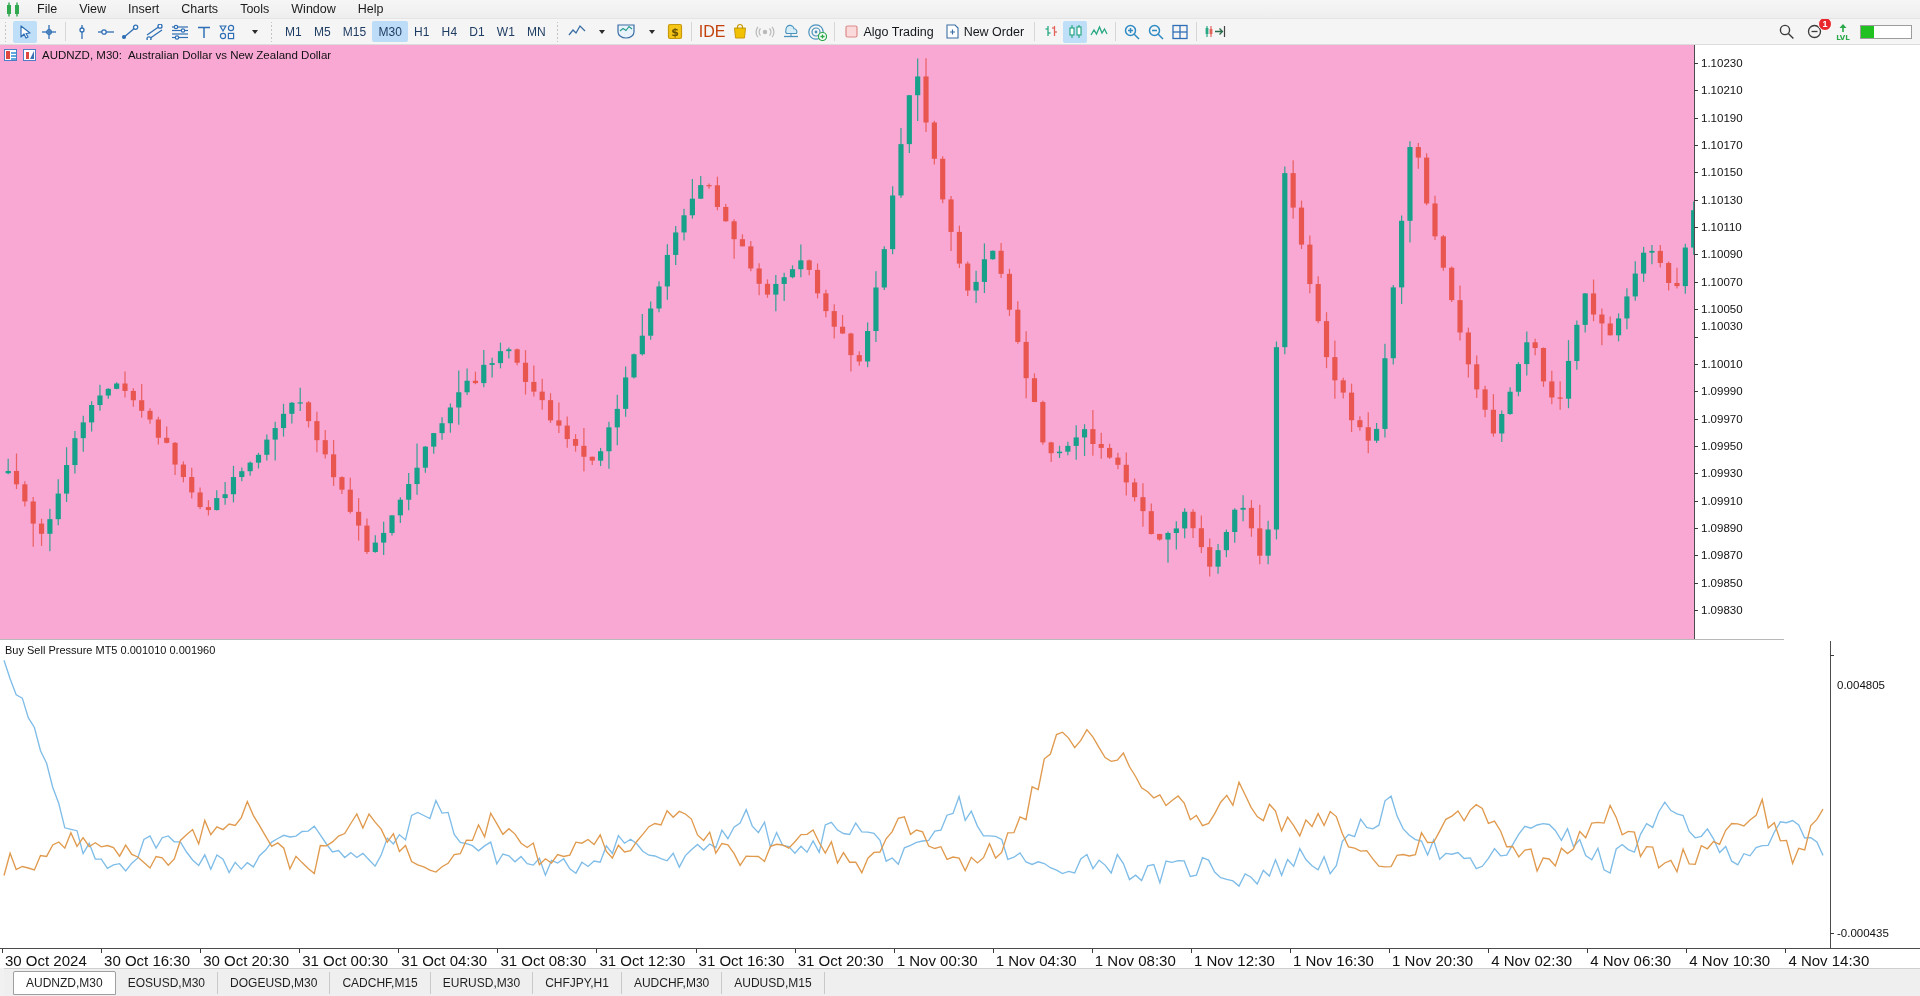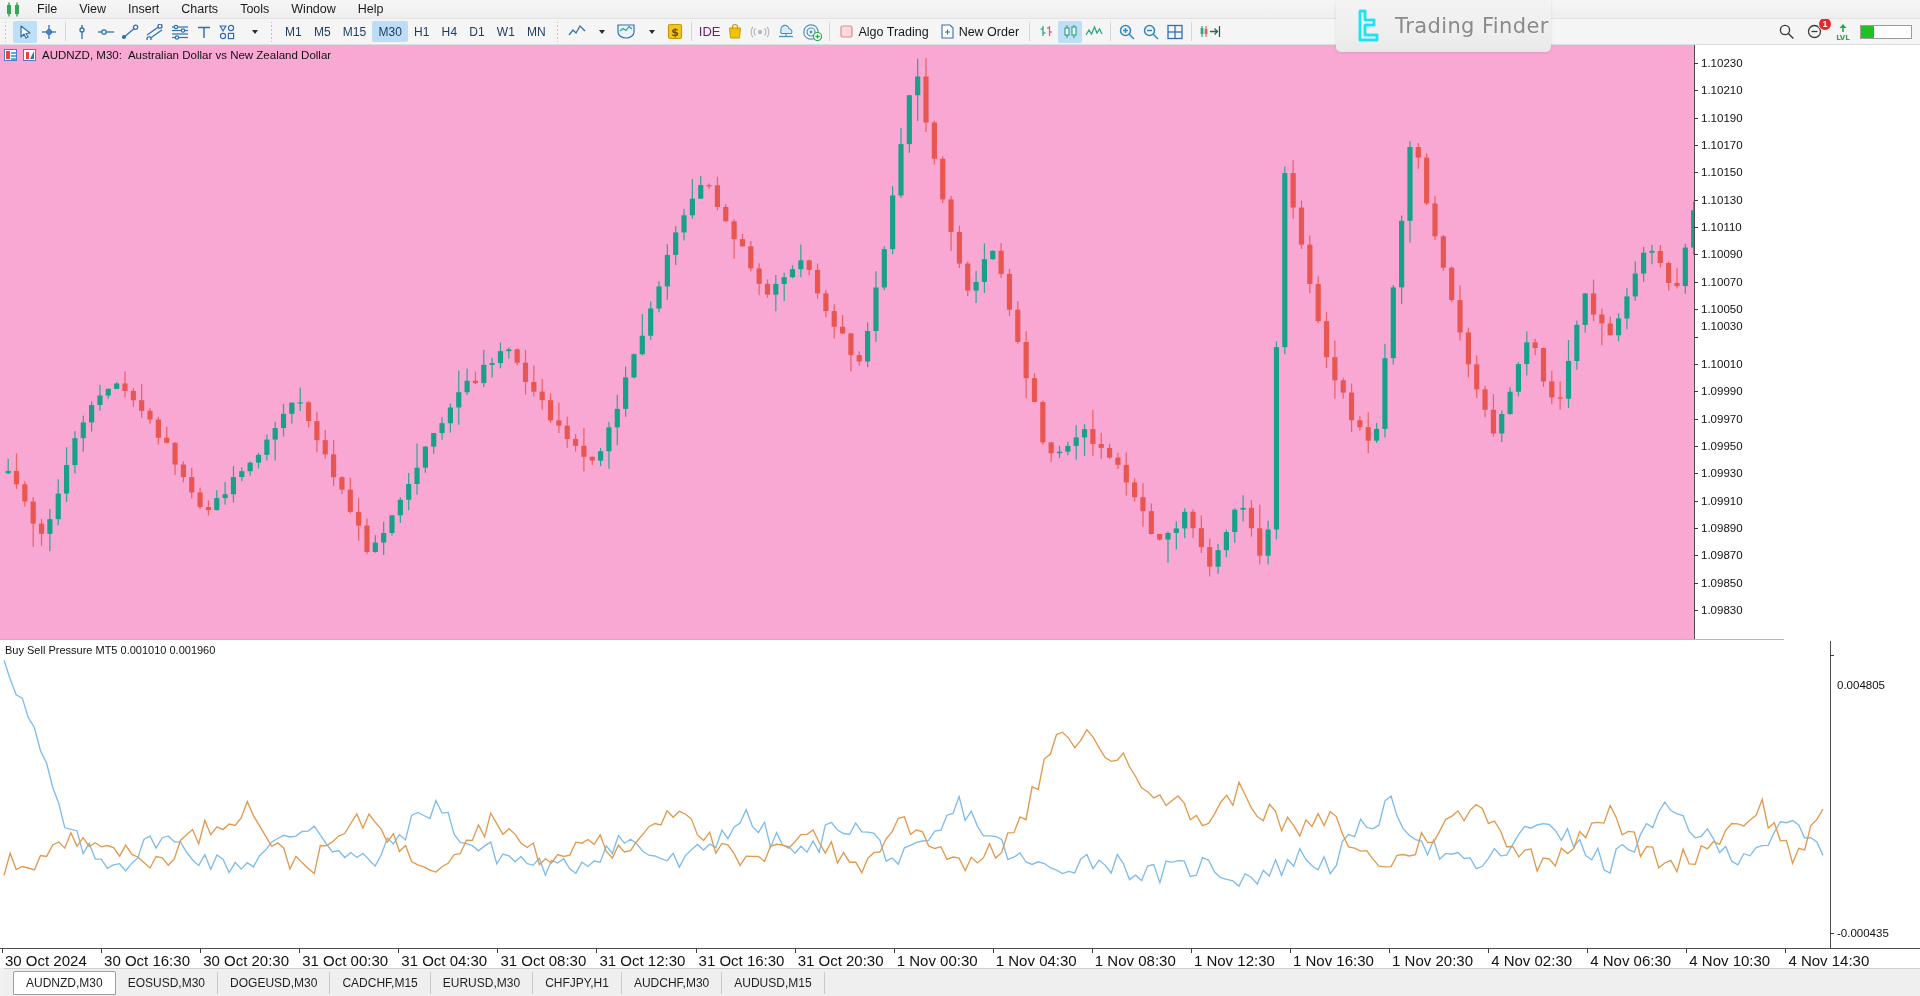--- a/index.html
+++ b/index.html
@@ -299,7 +299,7 @@
     <div class="tb-sep"></div>
 
     <div class="tb-btn">
-      <span style="font-size:13px;color:#701a75;font-weight:500">IDE</span>
+      <span style="font-size:16px;color:#c2410c;font-weight:500">IDE</span>
     </div>
     <div class="tb-btn">
       <svg width="16" height="17" viewBox="0 0 16 17">

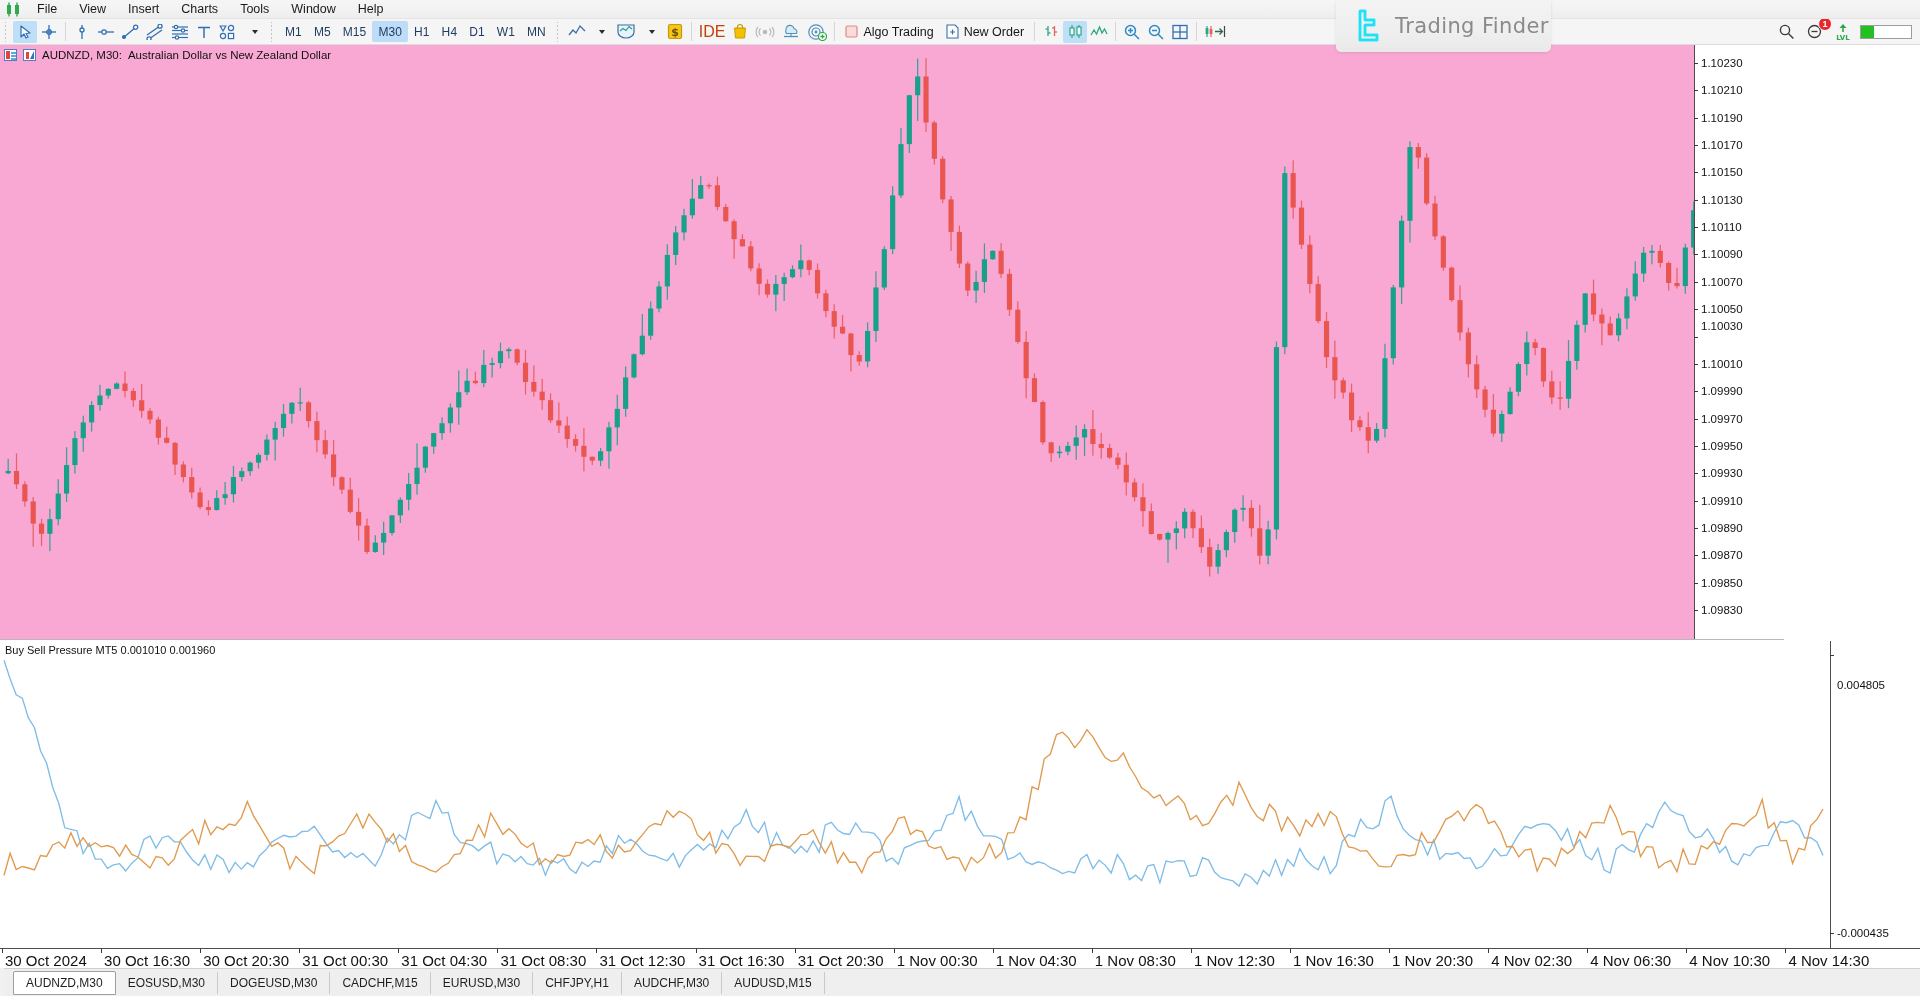--- a/index.html
+++ b/index.html
@@ -464,19 +464,6 @@
     </div>
   </div>
 
-  <div class="brandpill">
-    <span>
-      <svg width="30" height="34" viewBox="0 0 30 34">
-        <g fill="none" stroke="#1fe3f5" stroke-width="2.6">
-          <path d="M4 2 h5 v9"></path>
-          <path d="M9 11 h9 v5 h-9"></path>
-          <path d="M9 16 v10 h12 v5 H4 V2"></path>
-        </g>
-        <path d="M4 2 h5 v9 h9 v5 h-9 v10 h12 v5 H4 Z" fill="none" stroke="#1fe3f5" stroke-width="2.4" stroke-linejoin="round"></path>
-      </svg>
-    </span>
-    <span class="bname">Trading Finder</span>
-  </div>
 
   <div class="chartwrap">
 

